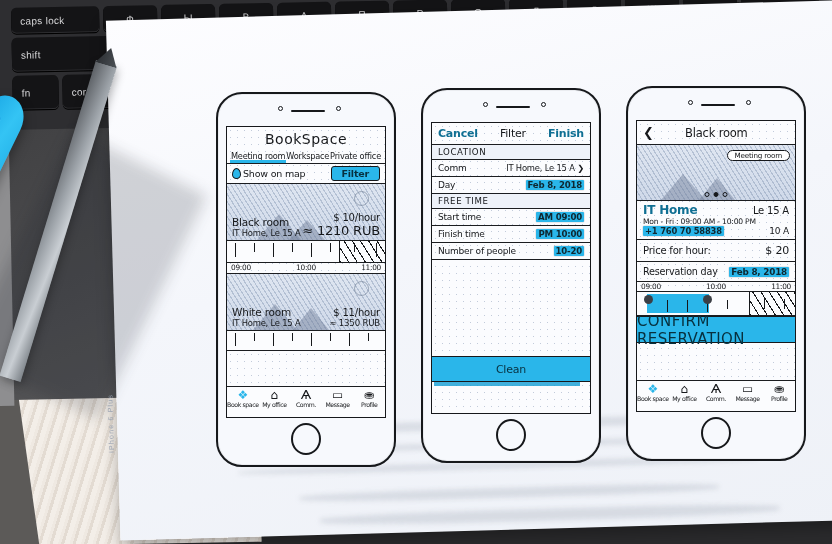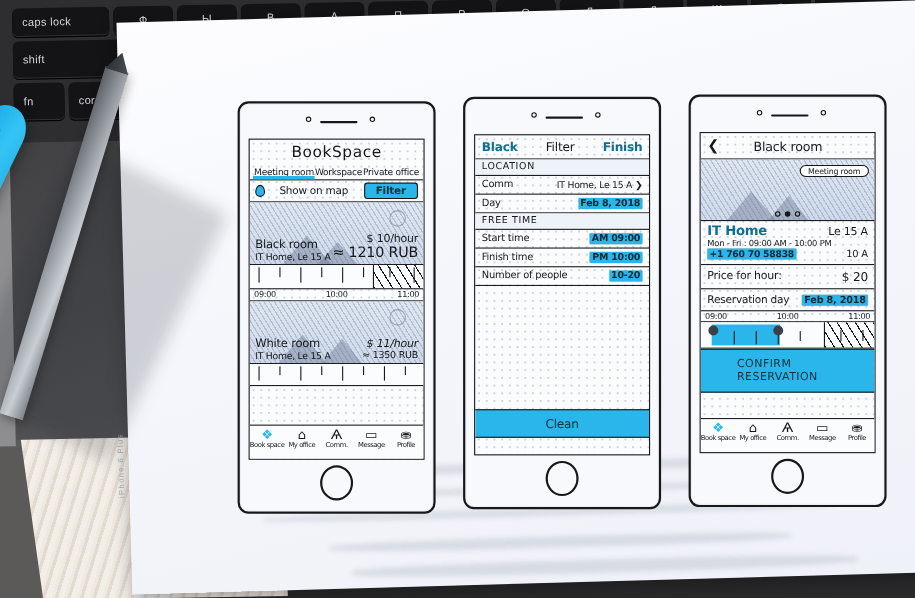--- a/index.html
+++ b/index.html
@@ -75,7 +75,7 @@
 
   
   .phone{
-    position:absolute; border:2.6px solid #16181b; border-radius:10px;
+    position:absolute; border:2.6px solid #16181b; border-radius:26px;
     background:#f7f9fd; width:180px; height:375px;
     box-shadow:inset 0 0 0 1px rgba(0,0,0,.05);
   }

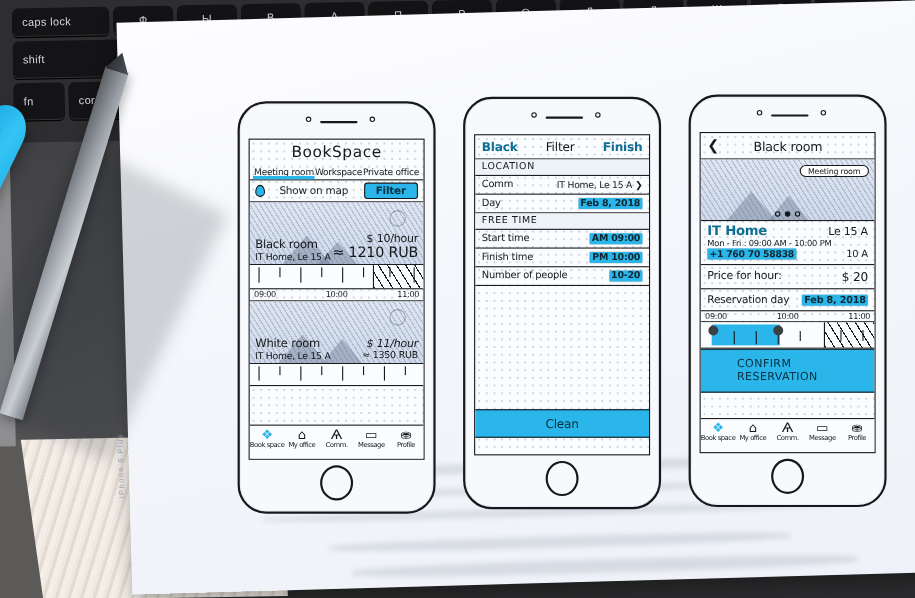--- a/index.html
+++ b/index.html
@@ -393,7 +393,7 @@
     <div class="screen">
 
       <div class="f-row" style="font-size:11px;padding:4px 6px;">
-        <span class="hand marker-line" style="font-size:11px;">Black</span>
+        <span class="hand marker-line" style="font-size:11px;">Cancel</span>
         <span class="hand" style="font-size:11px;">Filter</span>
         <span class="hand marker-line" style="font-size:11px;">Finish</span>
       </div>

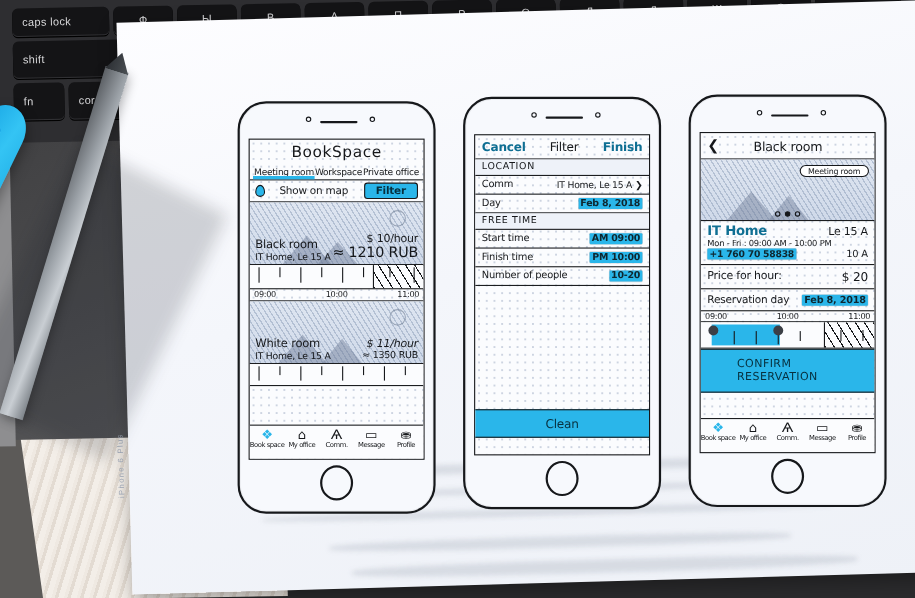--- a/index.html
+++ b/index.html
@@ -292,7 +292,7 @@
       </div>
 
       <div class="row" style="padding:2px 5px;">
-        <span style="display:flex;align-items:center;gap:13px;">
+        <span style="display:flex;align-items:center;gap:2px;">
           <span style="display:inline-block;width:9px;height:11px;border:1.5px solid #16181b;border-radius:50% 50% 50% 50%/60% 60% 40% 40%;background:#2ab6ea;"></span>
           <span class="hand" style="font-size:9.5px;">Show on map</span>
         </span>

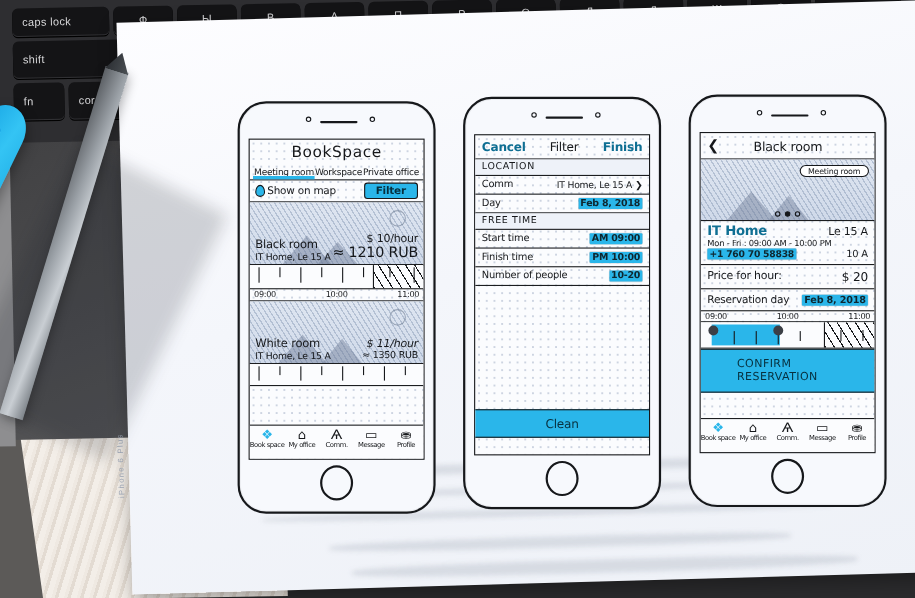--- a/index.html
+++ b/index.html
@@ -344,7 +344,7 @@
           </span>
           <span style="text-align:right;">
 
-            <span class="hand" style="font-size:10px;display:block;font-style:italic;">$ 11/hour</span>
+            <span class="hand" style="font-size:10px;display:block;">$ 11/hour</span>
             <span class="hand" style="font-size:8.6px;display:block;">≈ 1350 RUB</span>
           </span>
         </div>

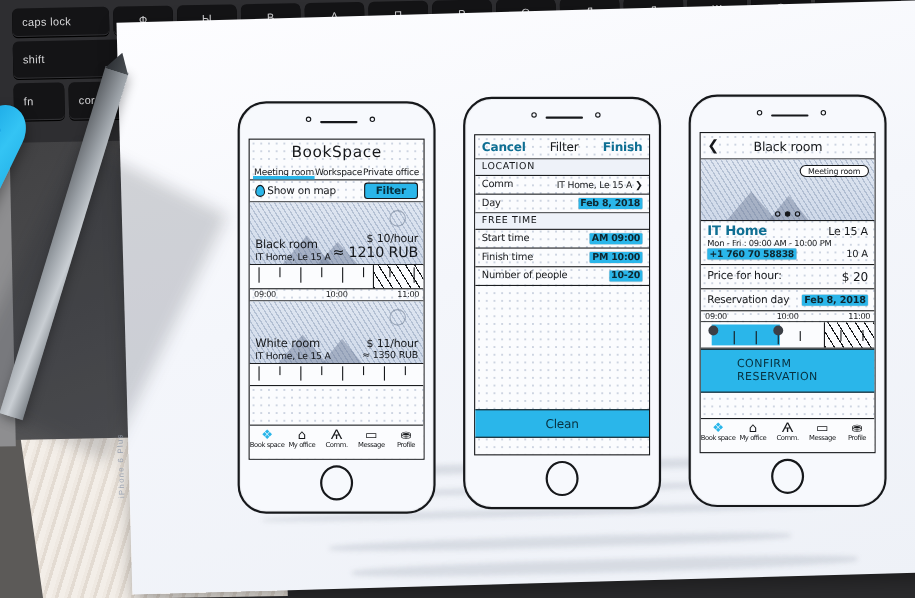--- a/index.html
+++ b/index.html
@@ -206,8 +206,8 @@
   .btn-confirm{
     background:#2ab6ea; border-top:1.6px solid #16181b;
     border-bottom:1.6px solid #16181b;
-    height:40px; display:flex; align-items:center; justify-content:center;
-    font-size:10px; letter-spacing:.4px; color:#07303e;padding-left:33px;
+    height:27px; display:flex; align-items:center; justify-content:center;
+    font-size:15px; letter-spacing:.4px; color:#07303e;
   }
 
   

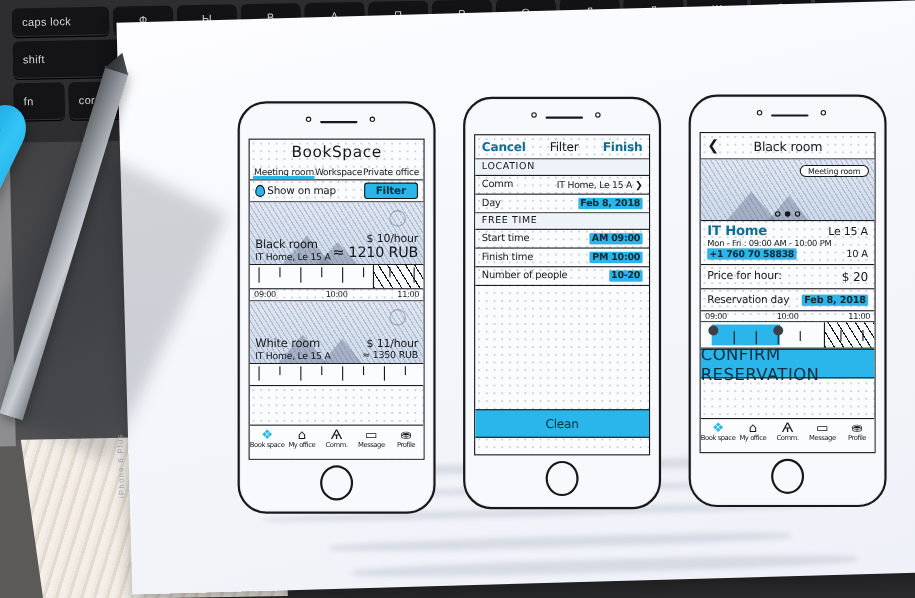--- a/index.html
+++ b/index.html
@@ -176,7 +176,7 @@
     width:9px; height:9px; border-radius:50%; background:#fff;
     border:1.2px solid #16181b; }
   .btn-clean{
-    position:absolute; left:0; right:0; bottom:15px; height:26px;
+    position:absolute; left:0; right:0; bottom:31px; height:26px;
     background:#2ab6ea; border-top:1.5px solid #16181b;
     border-bottom:1.5px solid #16181b;
     display:flex; align-items:center; justify-content:center;

